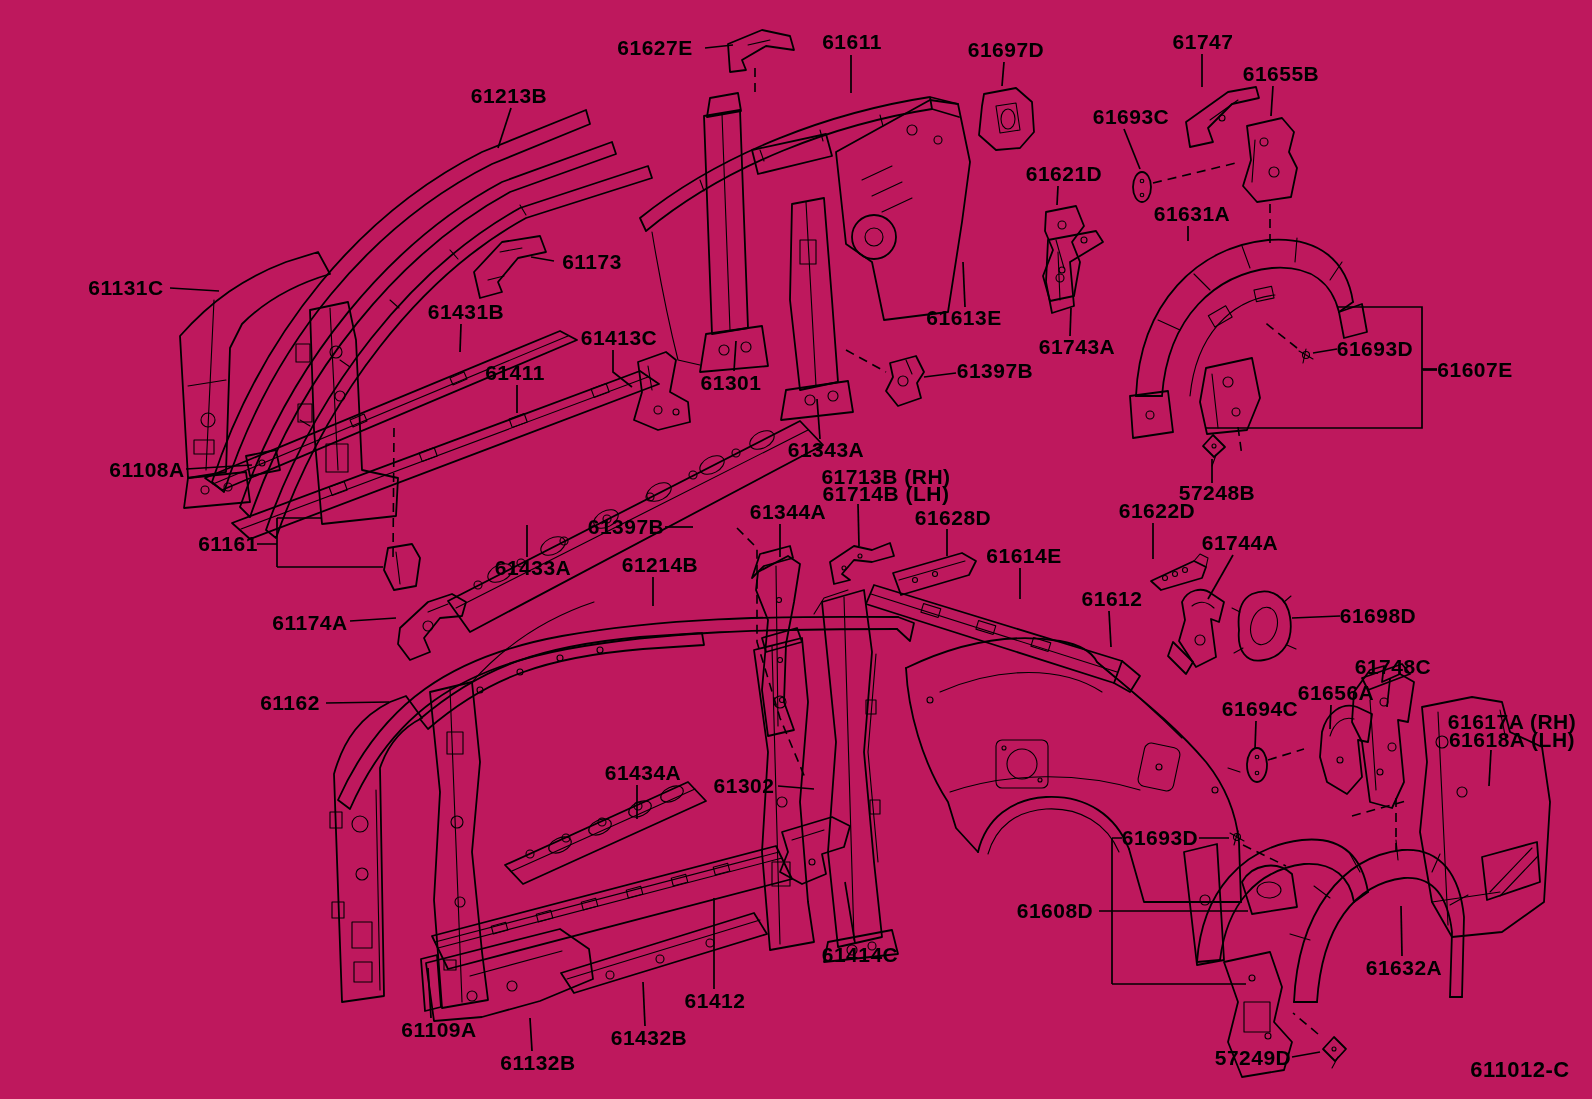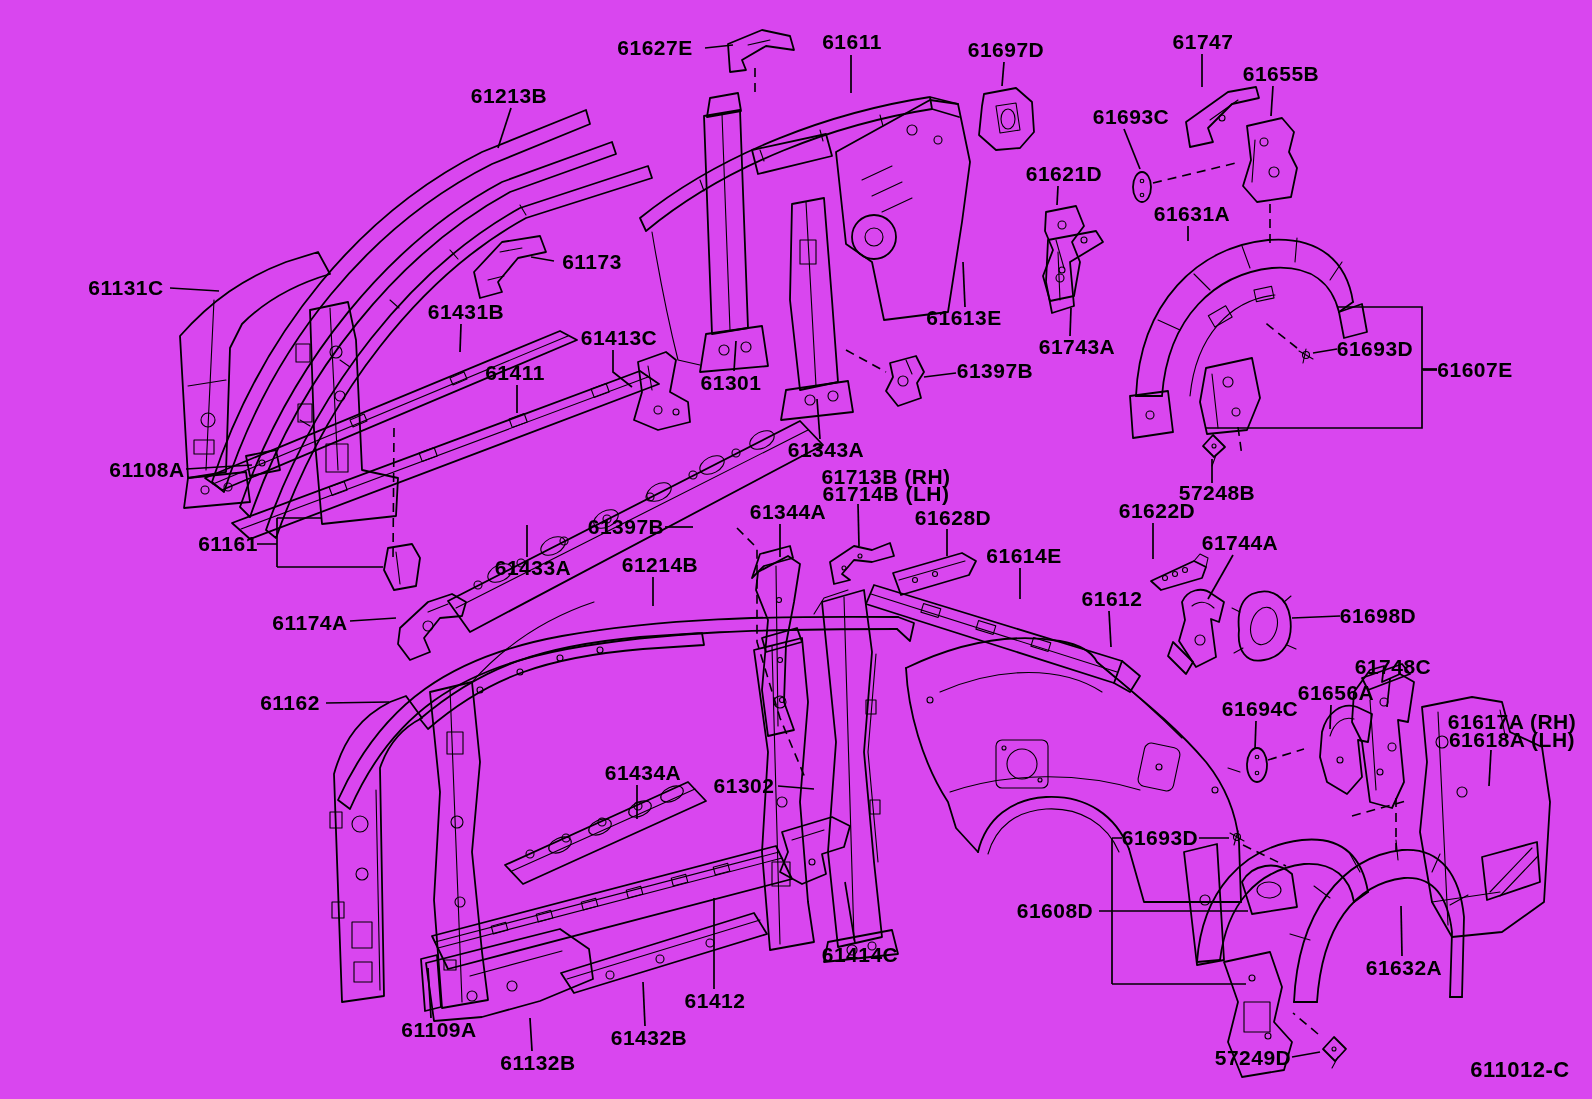--- a/index.html
+++ b/index.html
@@ -3,7 +3,7 @@
 <meta charset="utf-8">
 <style>
   html,body{margin:0;padding:0;background:#ffffff;}
-  .stage{position:relative;width:1592px;height:1099px;background:#d946ef;overflow:hidden;}
+  .stage{position:relative;width:1592px;height:1099px;background:#be185d;overflow:hidden;}
   svg{display:block;}
   .part{stroke:#000;fill:none;stroke-width:1.8;stroke-linejoin:round;stroke-linecap:round;}
   .detail{stroke:#000;fill:none;stroke-width:1.1;stroke-linejoin:round;stroke-linecap:round;}

